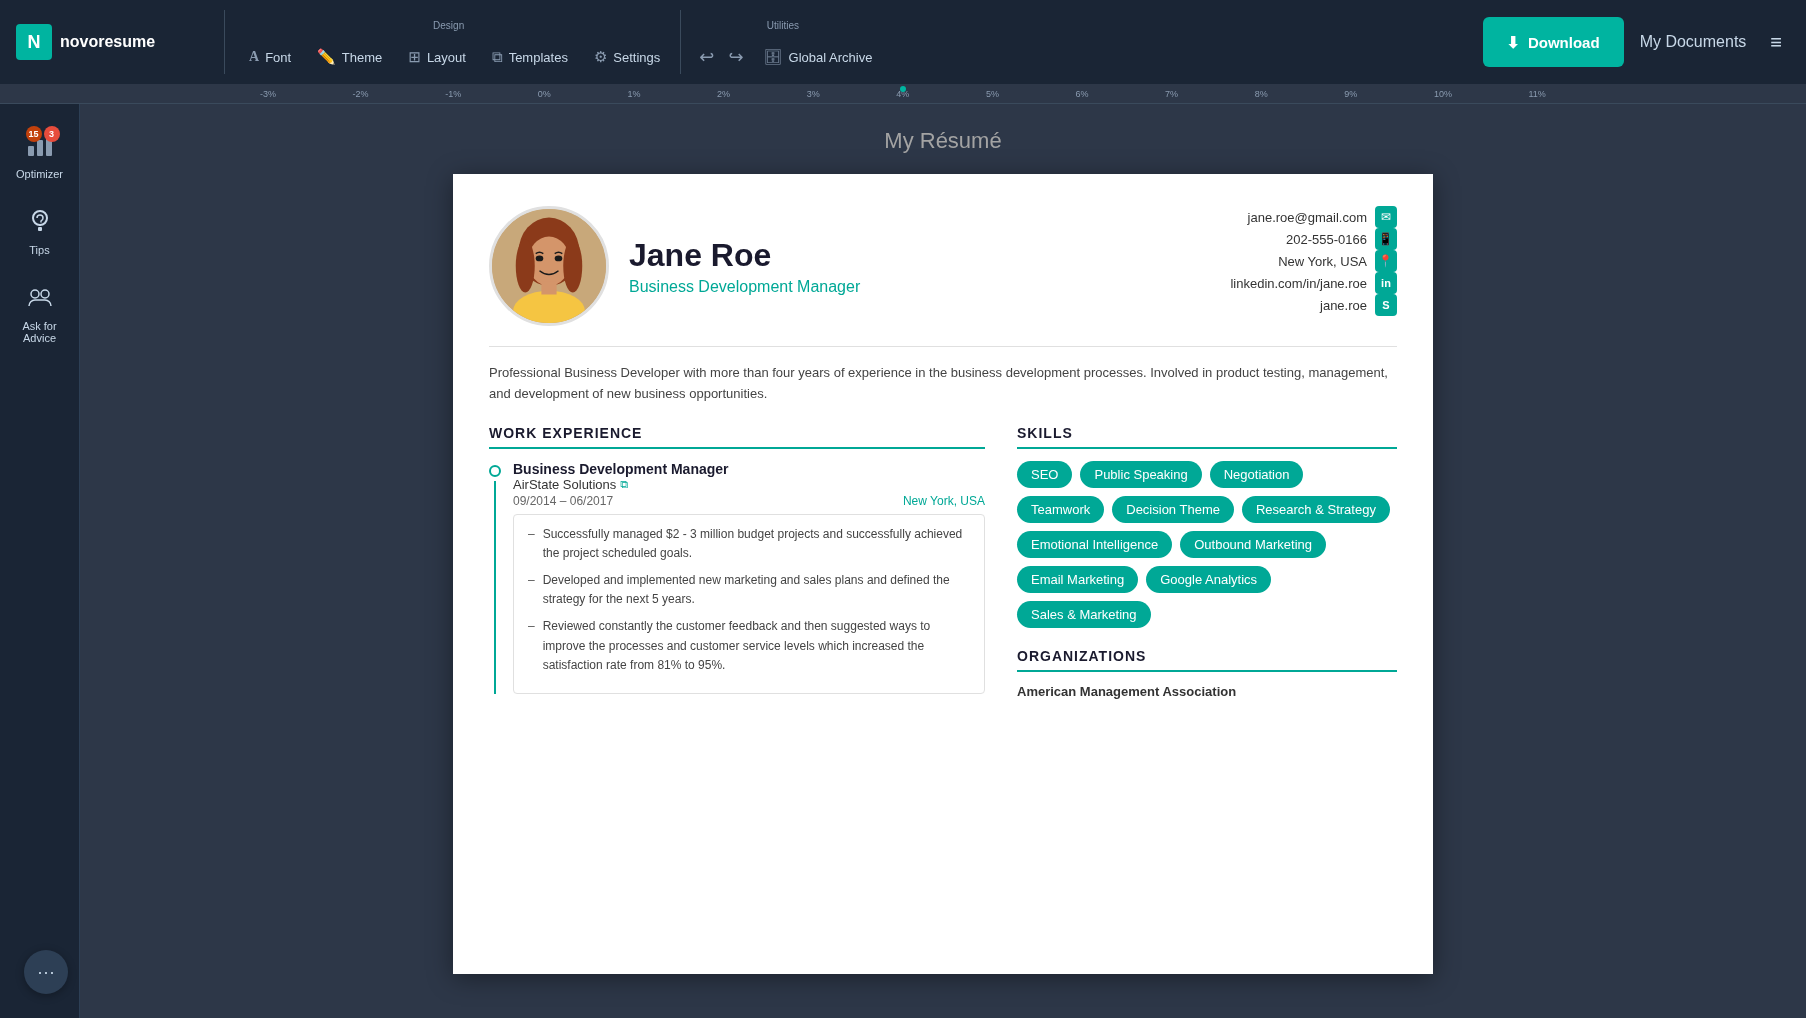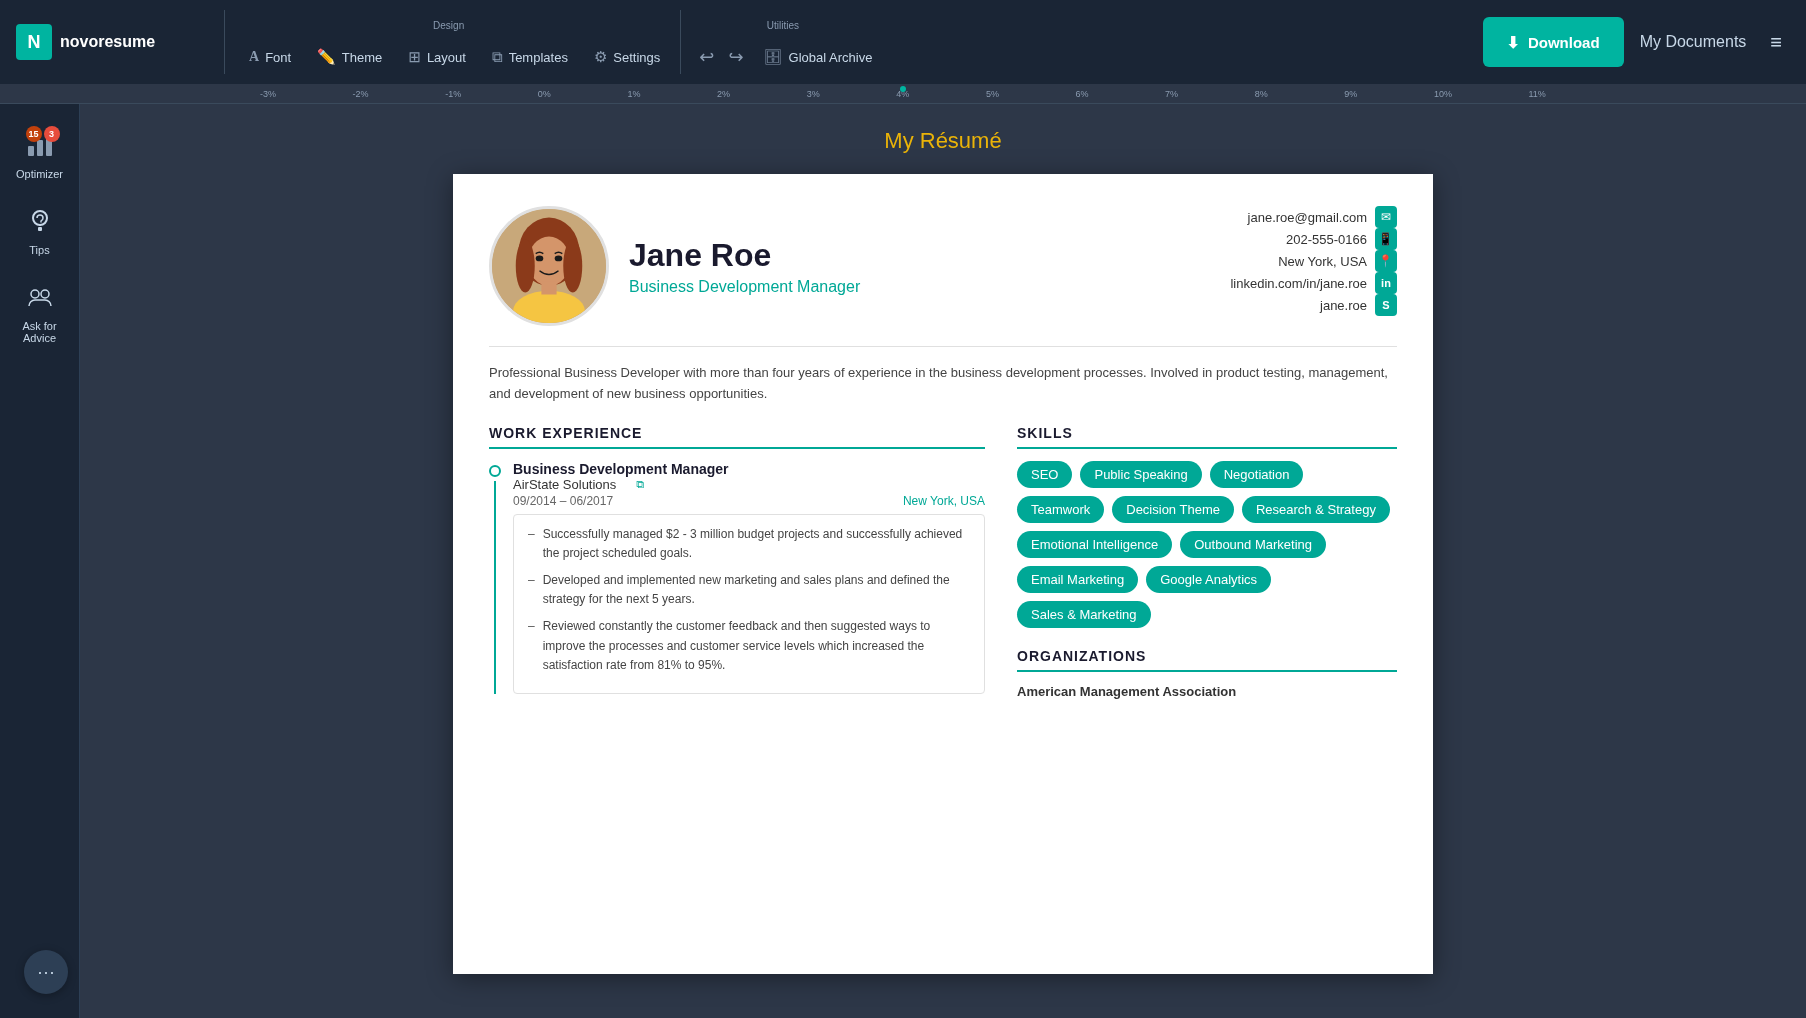--- a/index.html
+++ b/index.html
@@ -195,7 +195,7 @@
       overflow-y: auto;
     }
     .page-title {
-      color: #eab308;
+      color: #a3a3a3;
       font-size: 22px;
       font-weight: 400;
       margin-bottom: 20px;

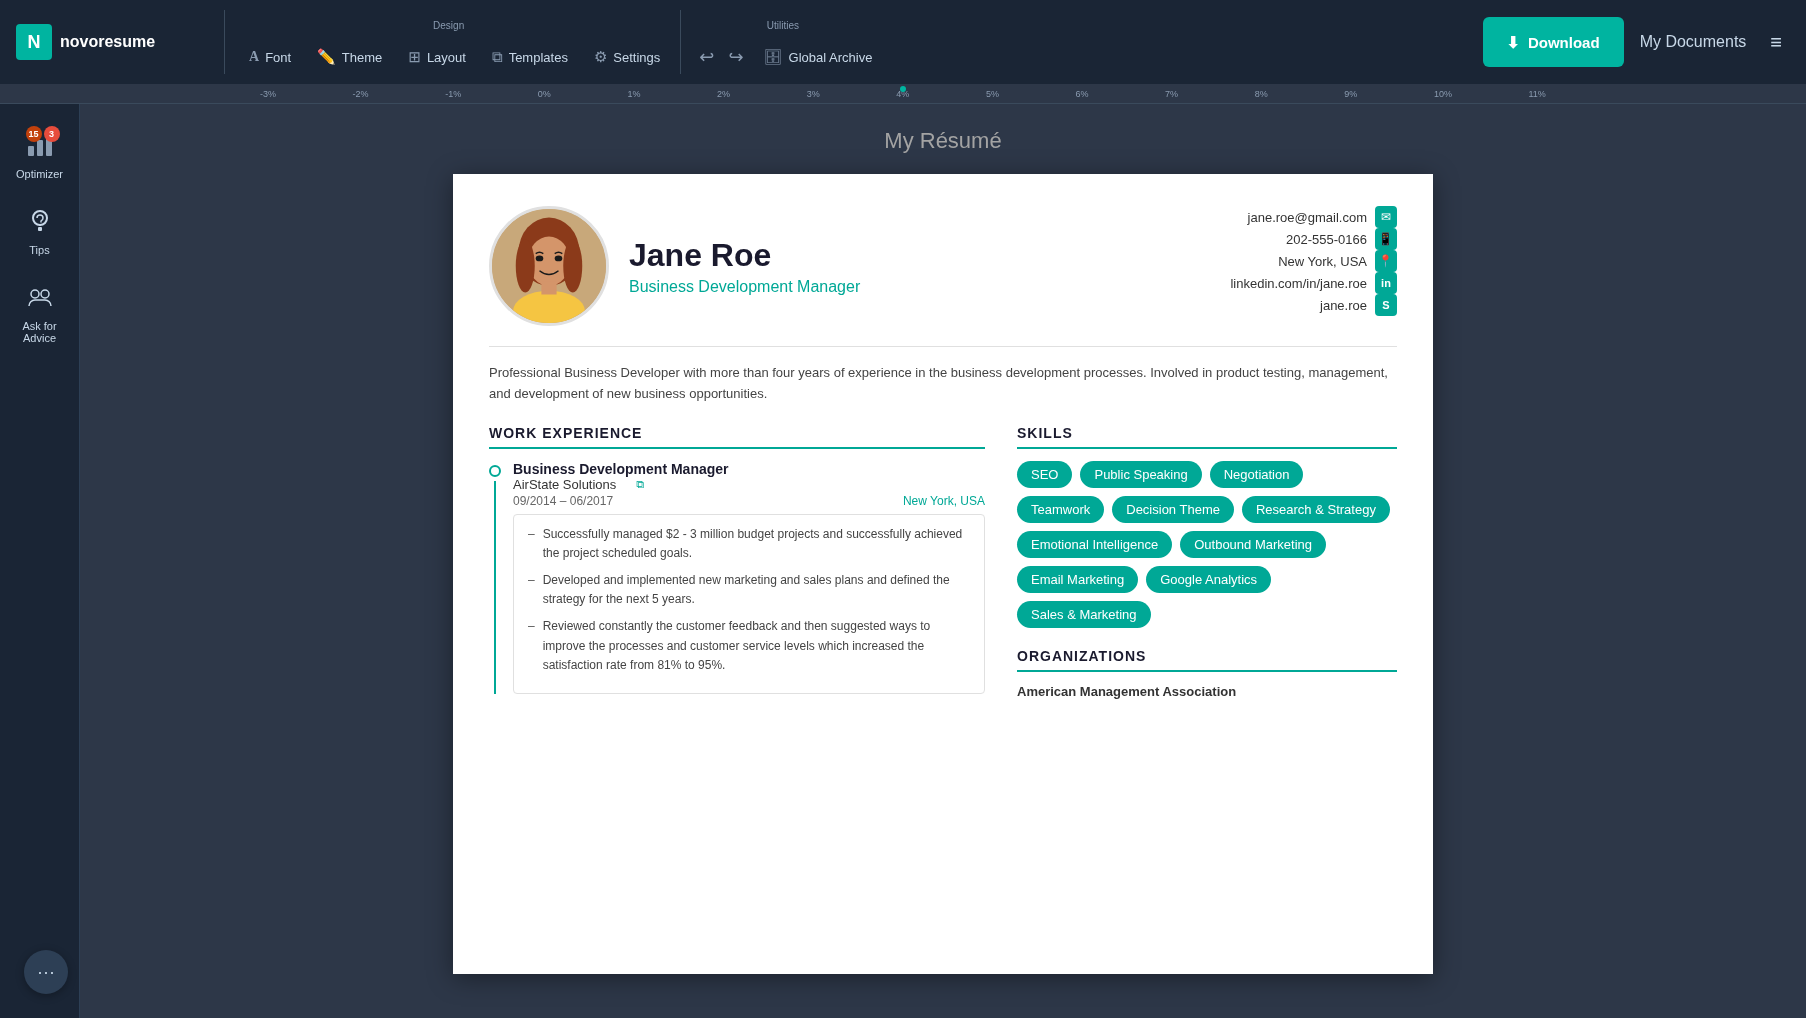--- a/index.html
+++ b/index.html
@@ -340,7 +340,7 @@
       color: #333;
       display: flex;
       align-items: center;
-      gap: 20px;
+      gap: 4px;
       margin-bottom: 2px;
     }
     .job-company .ext-link {

